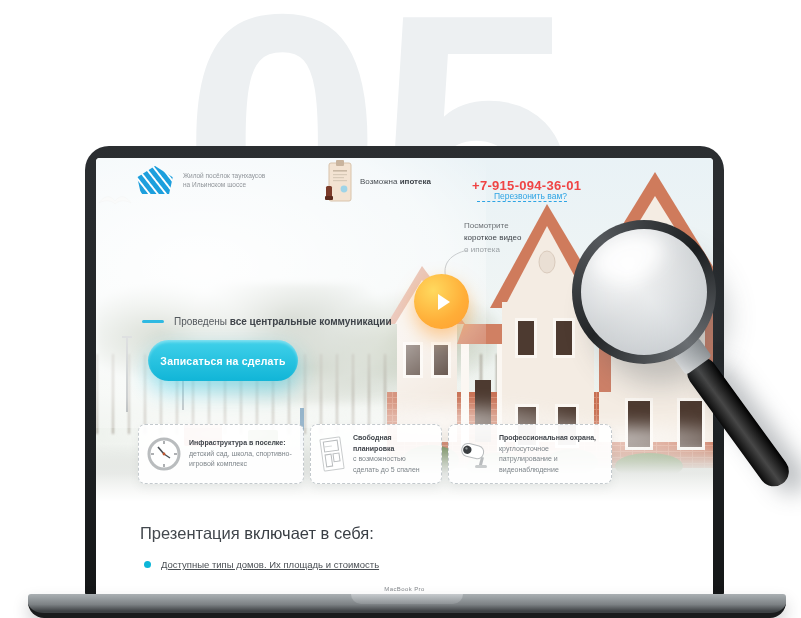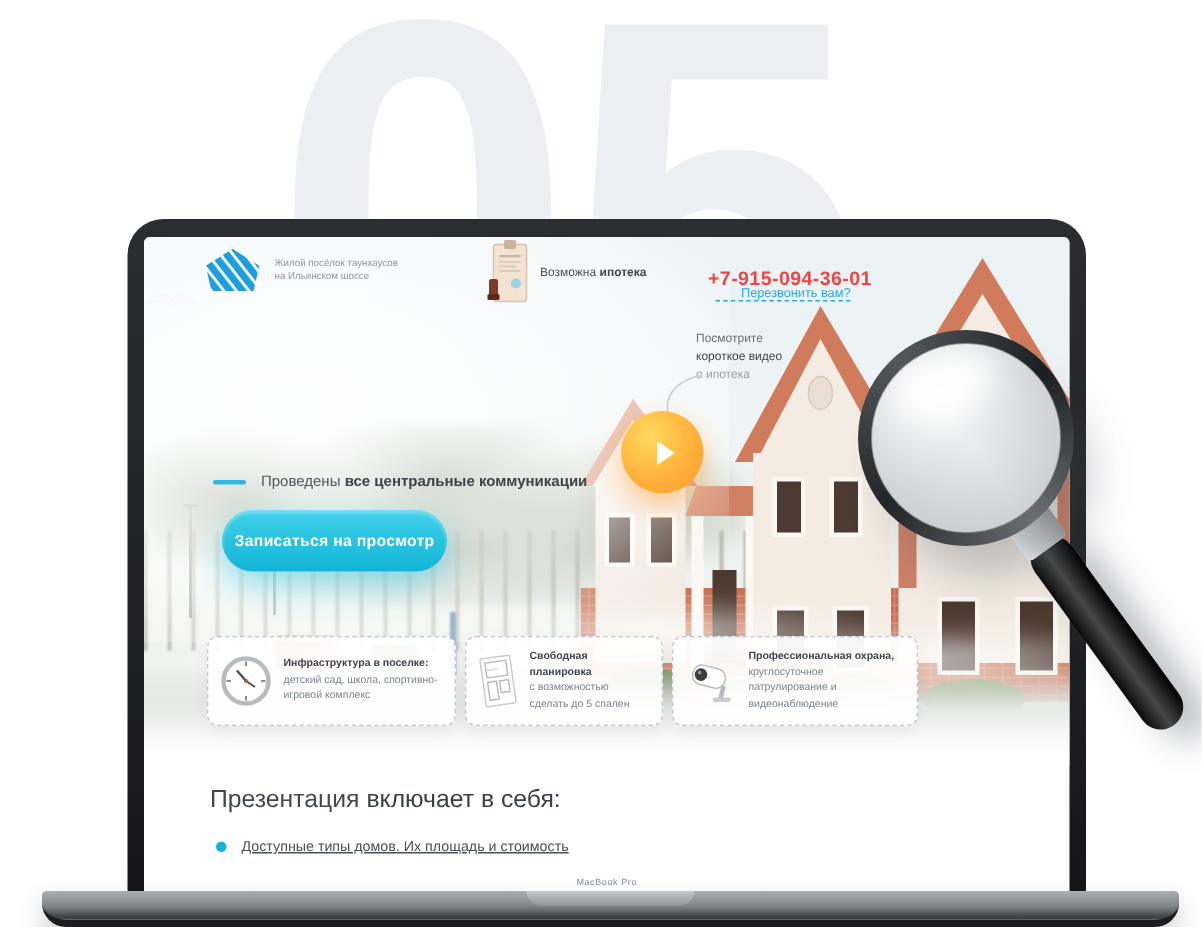--- a/index.html
+++ b/index.html
@@ -258,7 +258,7 @@
       <div class="comm-text"><span>Проведены </span><b>все центральные коммуникации</b></div>
     </div>
 
-    <button class="scr-el cta">Записаться на просмотр</button>
+    <button class="scr-el cta">Записаться на сделать</button>
 
     <div class="scr-el video-note">
       <div class="vn1">Посмотрите</div>

